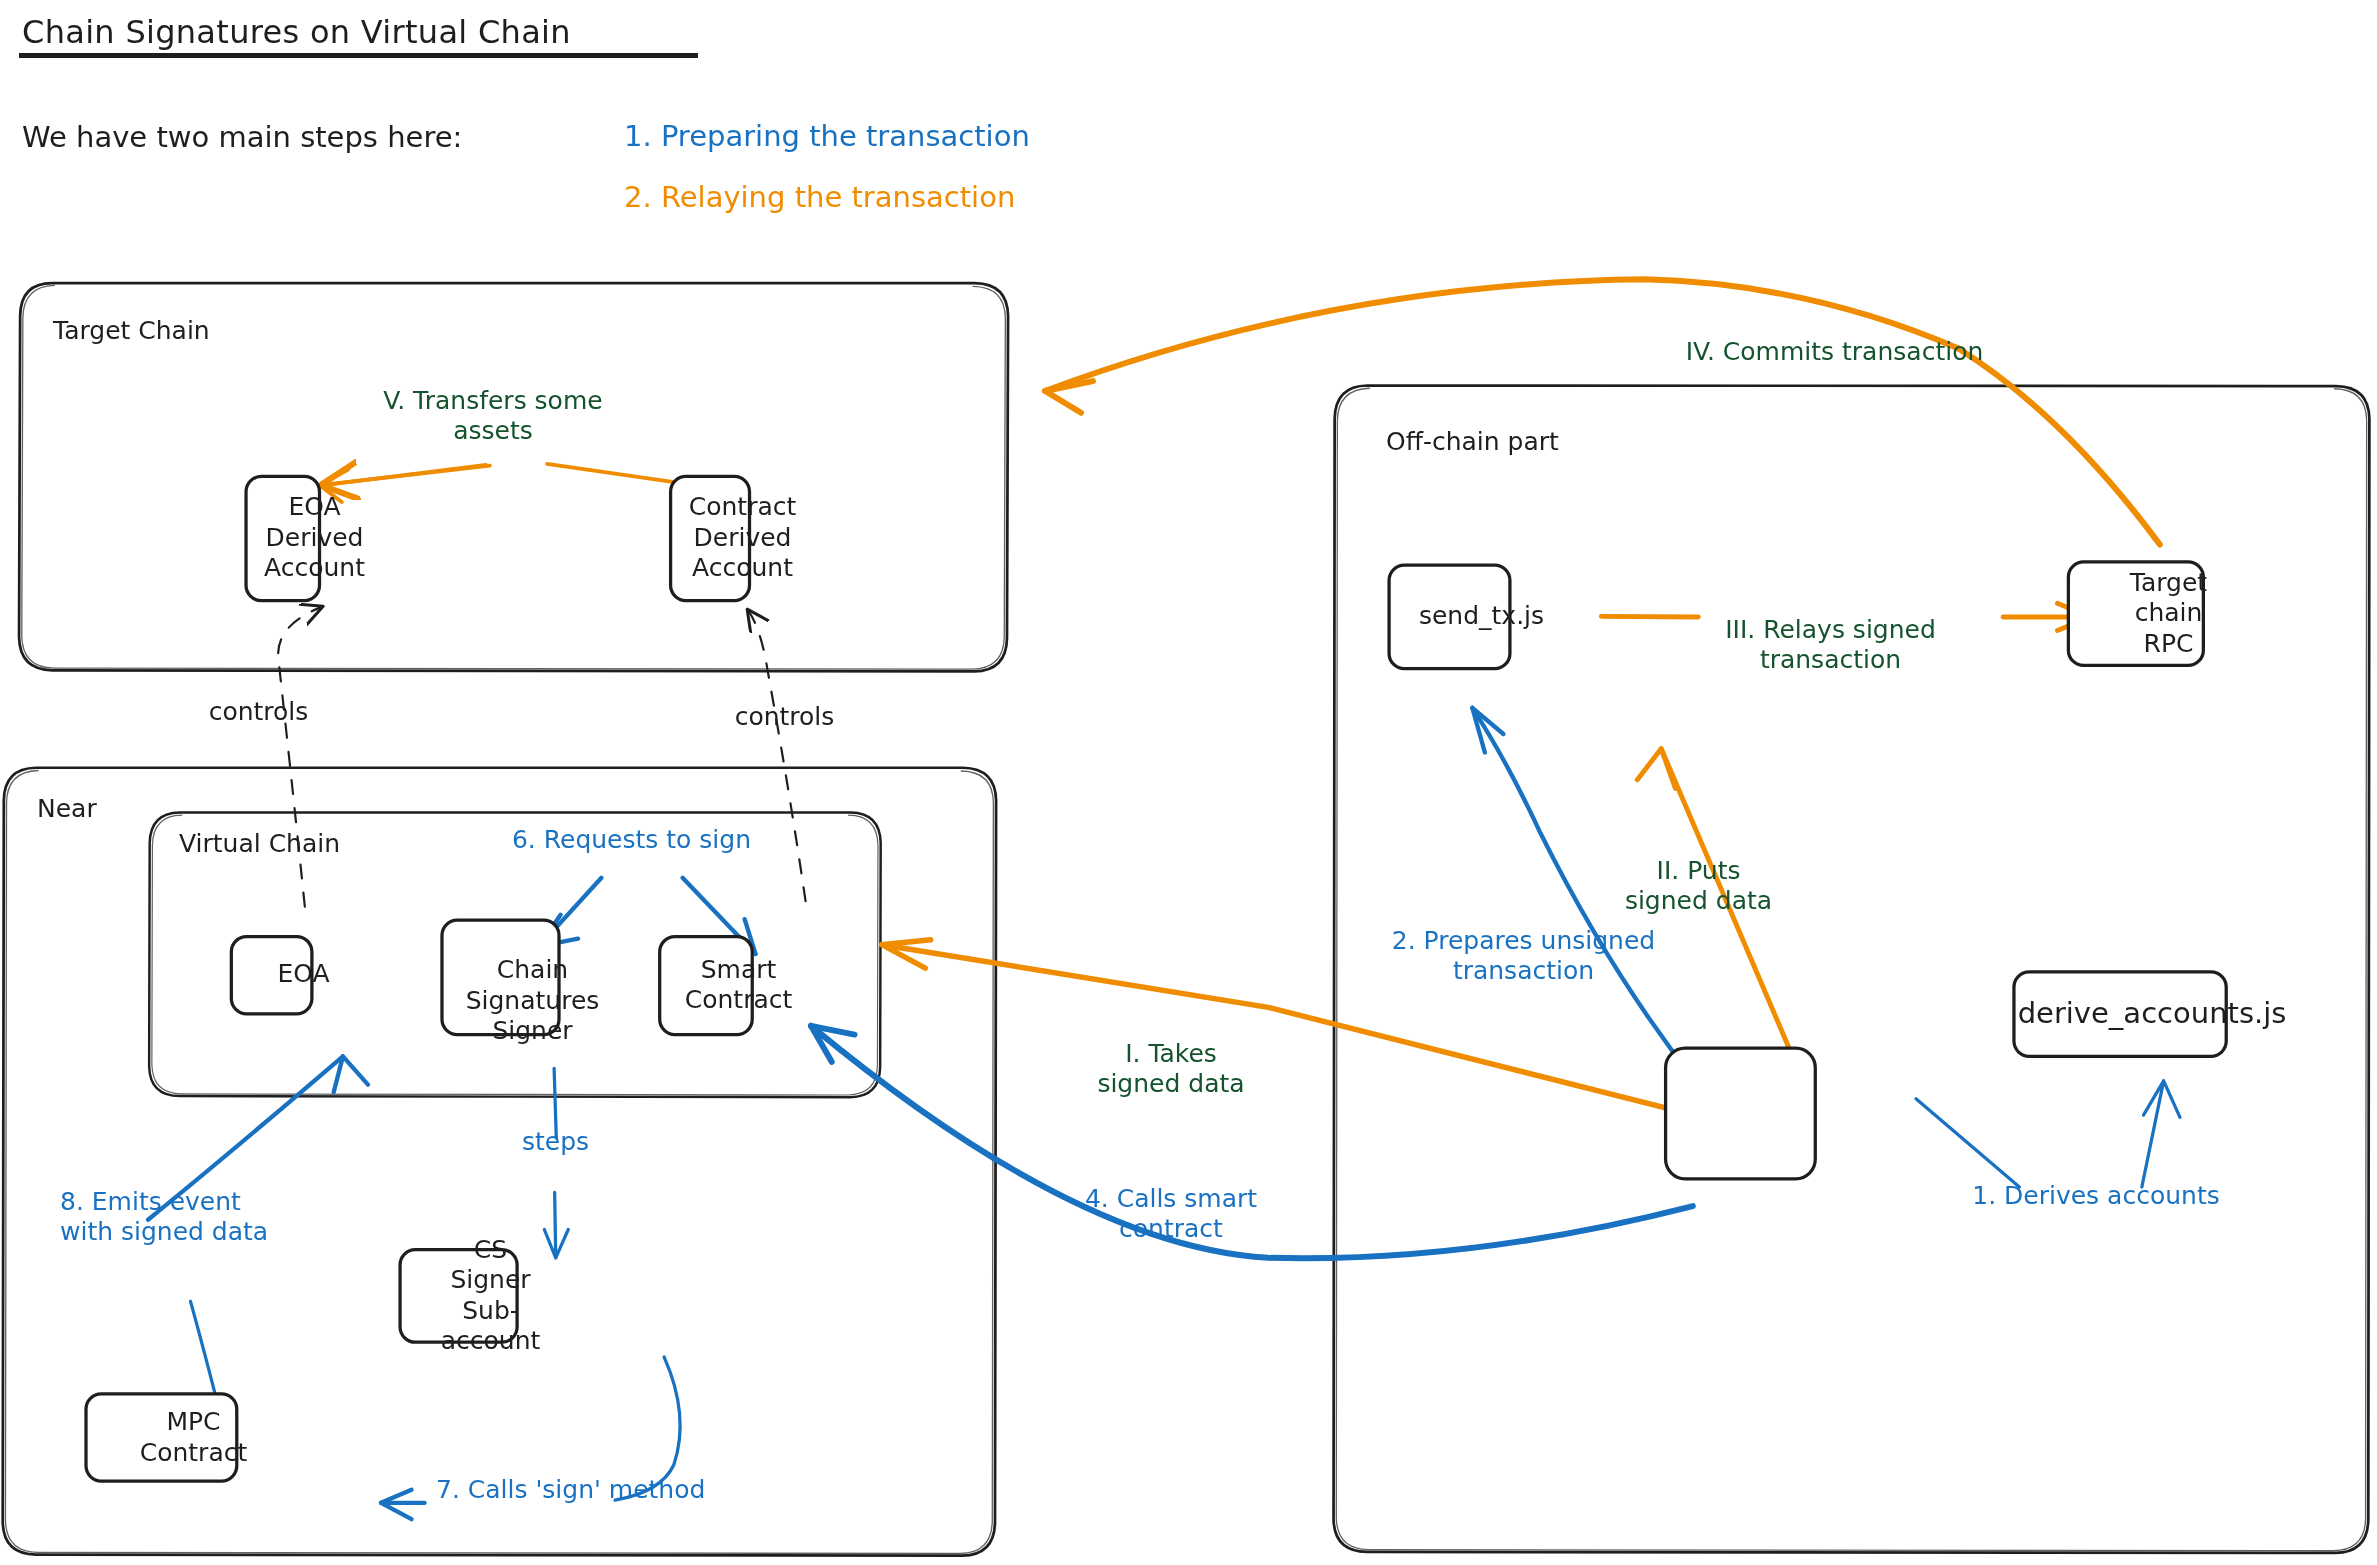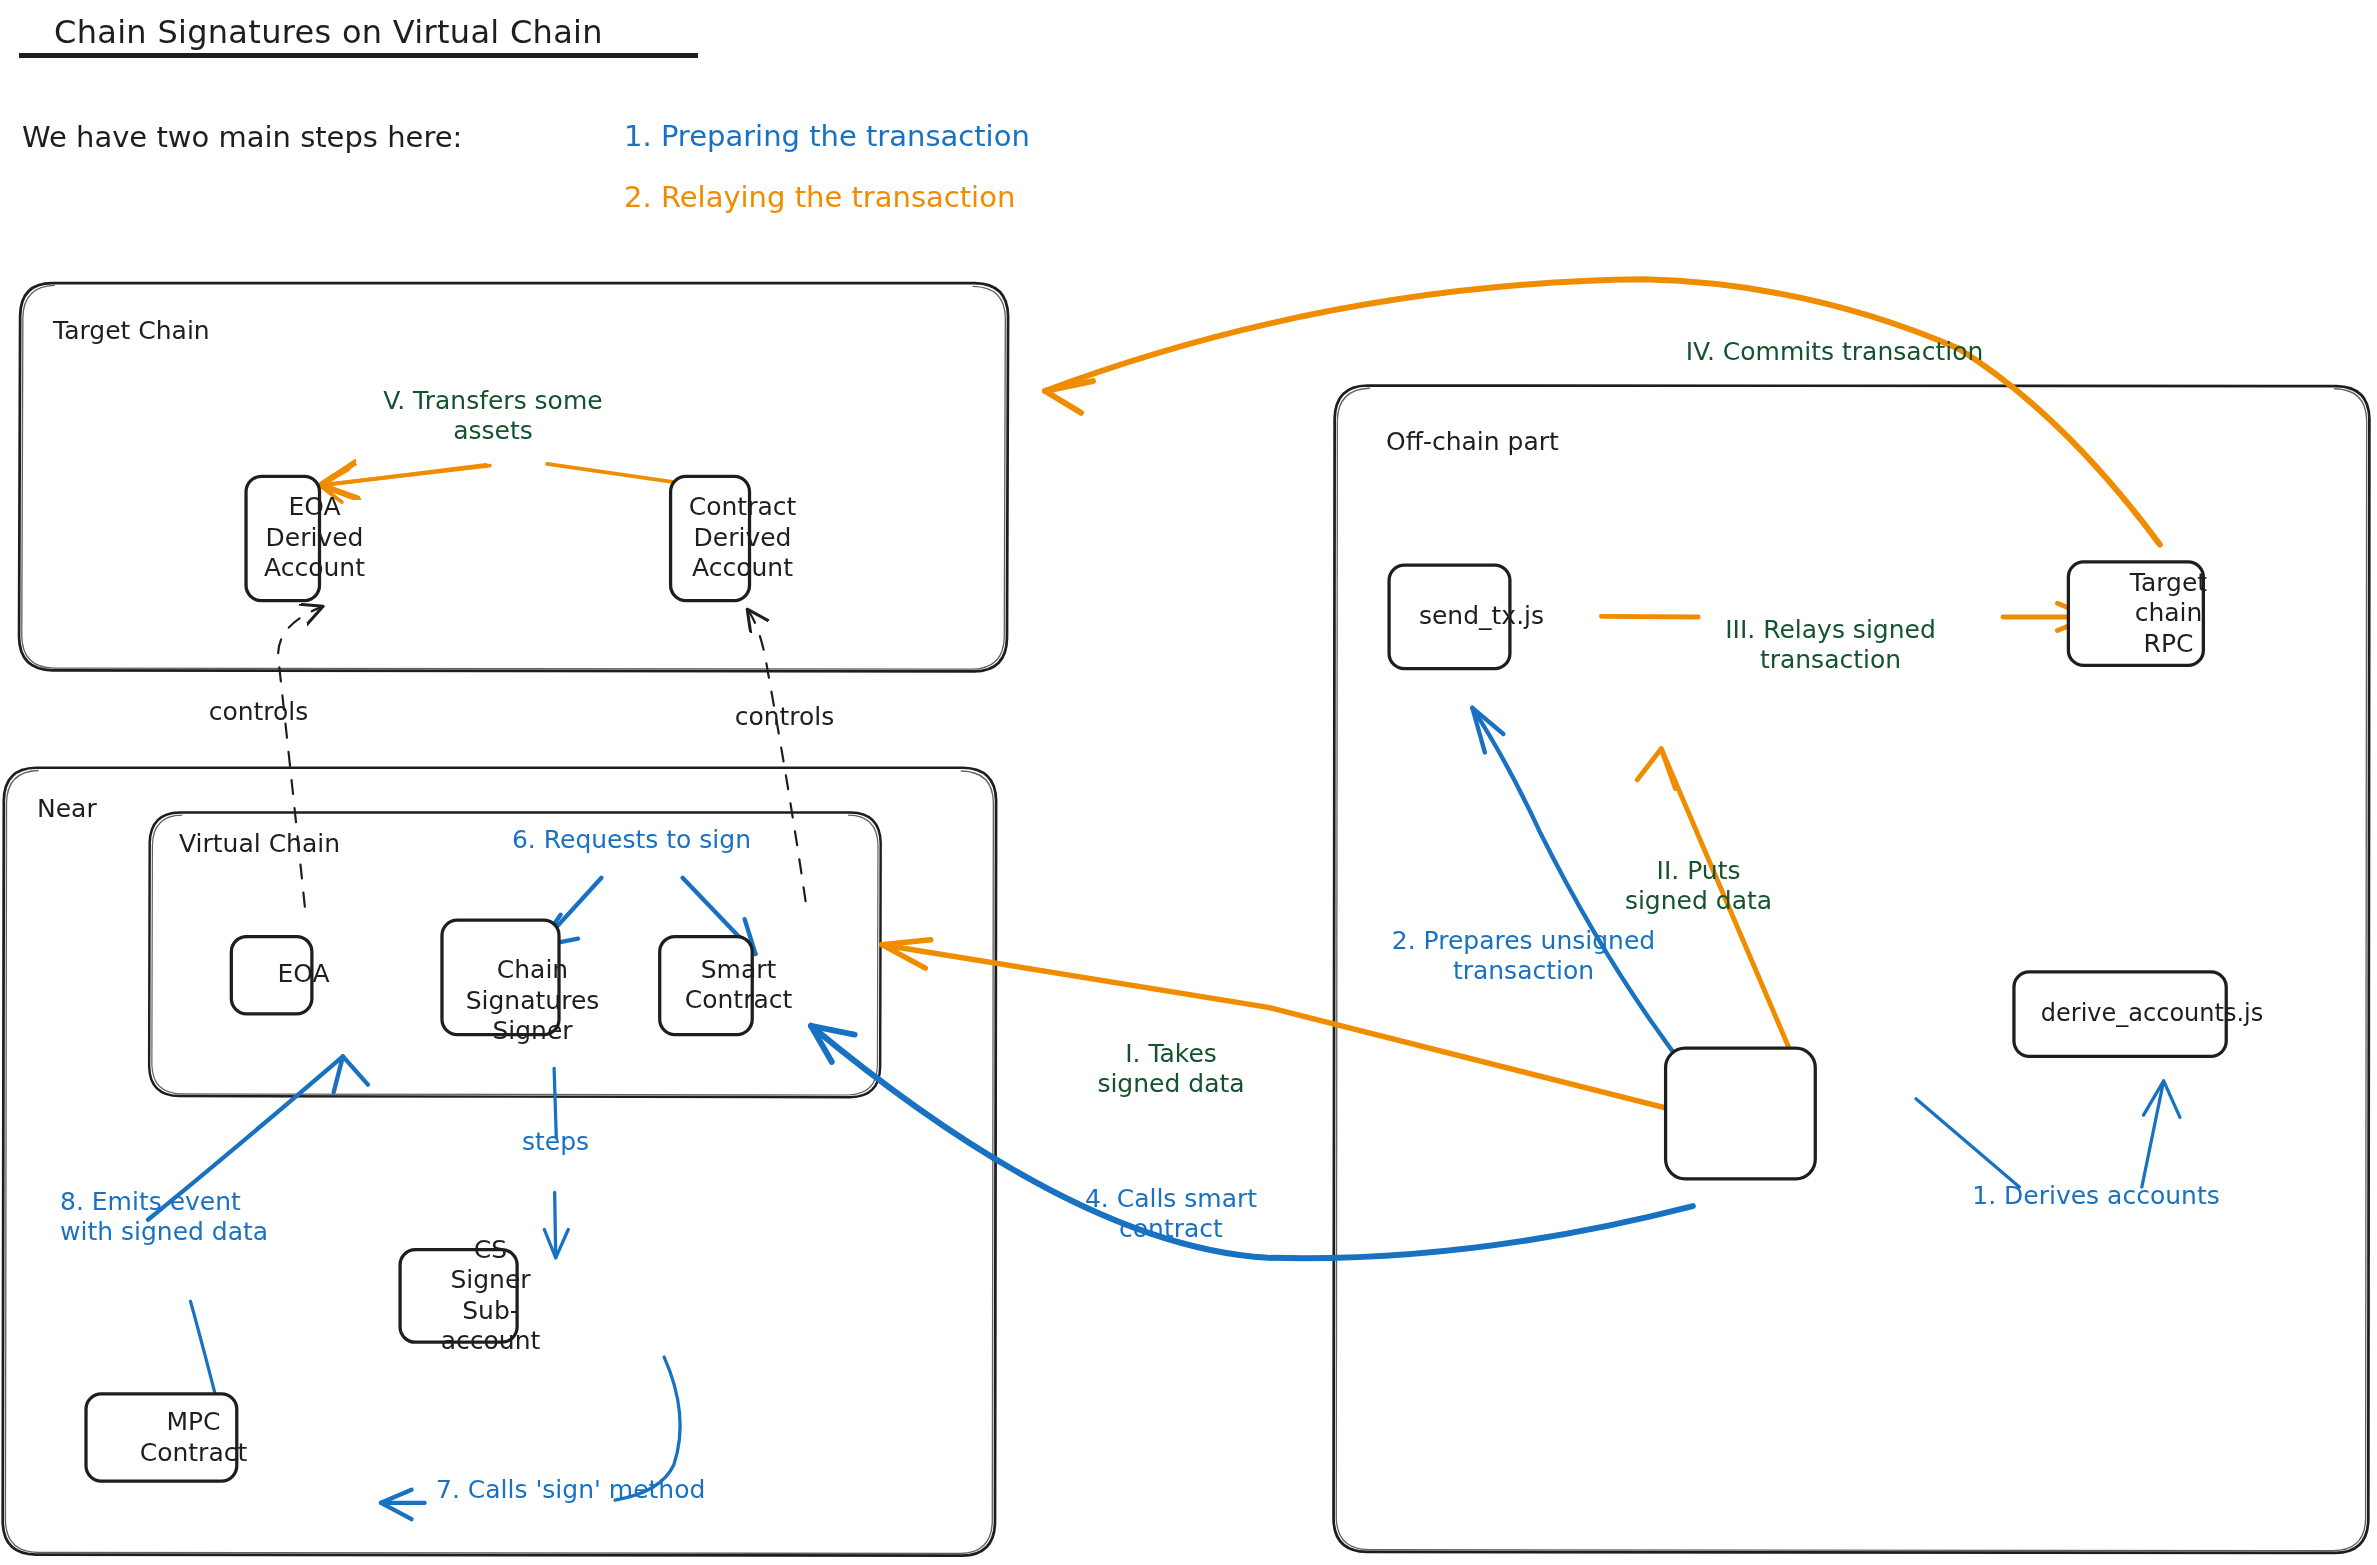--- a/index.html
+++ b/index.html
@@ -221,7 +221,7 @@
     </g>
   </svg>
 
-  <div class="txt title" style="left:22px; top:14px;margin-left:32px;">Chain Signatures on Virtual Chain</div>
+  <div class="txt title" style="left:22px; top:14px;">Chain Signatures on Virtual Chain</div>
   <div class="title-rule" style="left:18.5px; top:53px; width:679px; height:4.9px;"></div>
 
   <div class="txt subtitle" style="left:22px; top:120px;">We have two main steps here:</div>

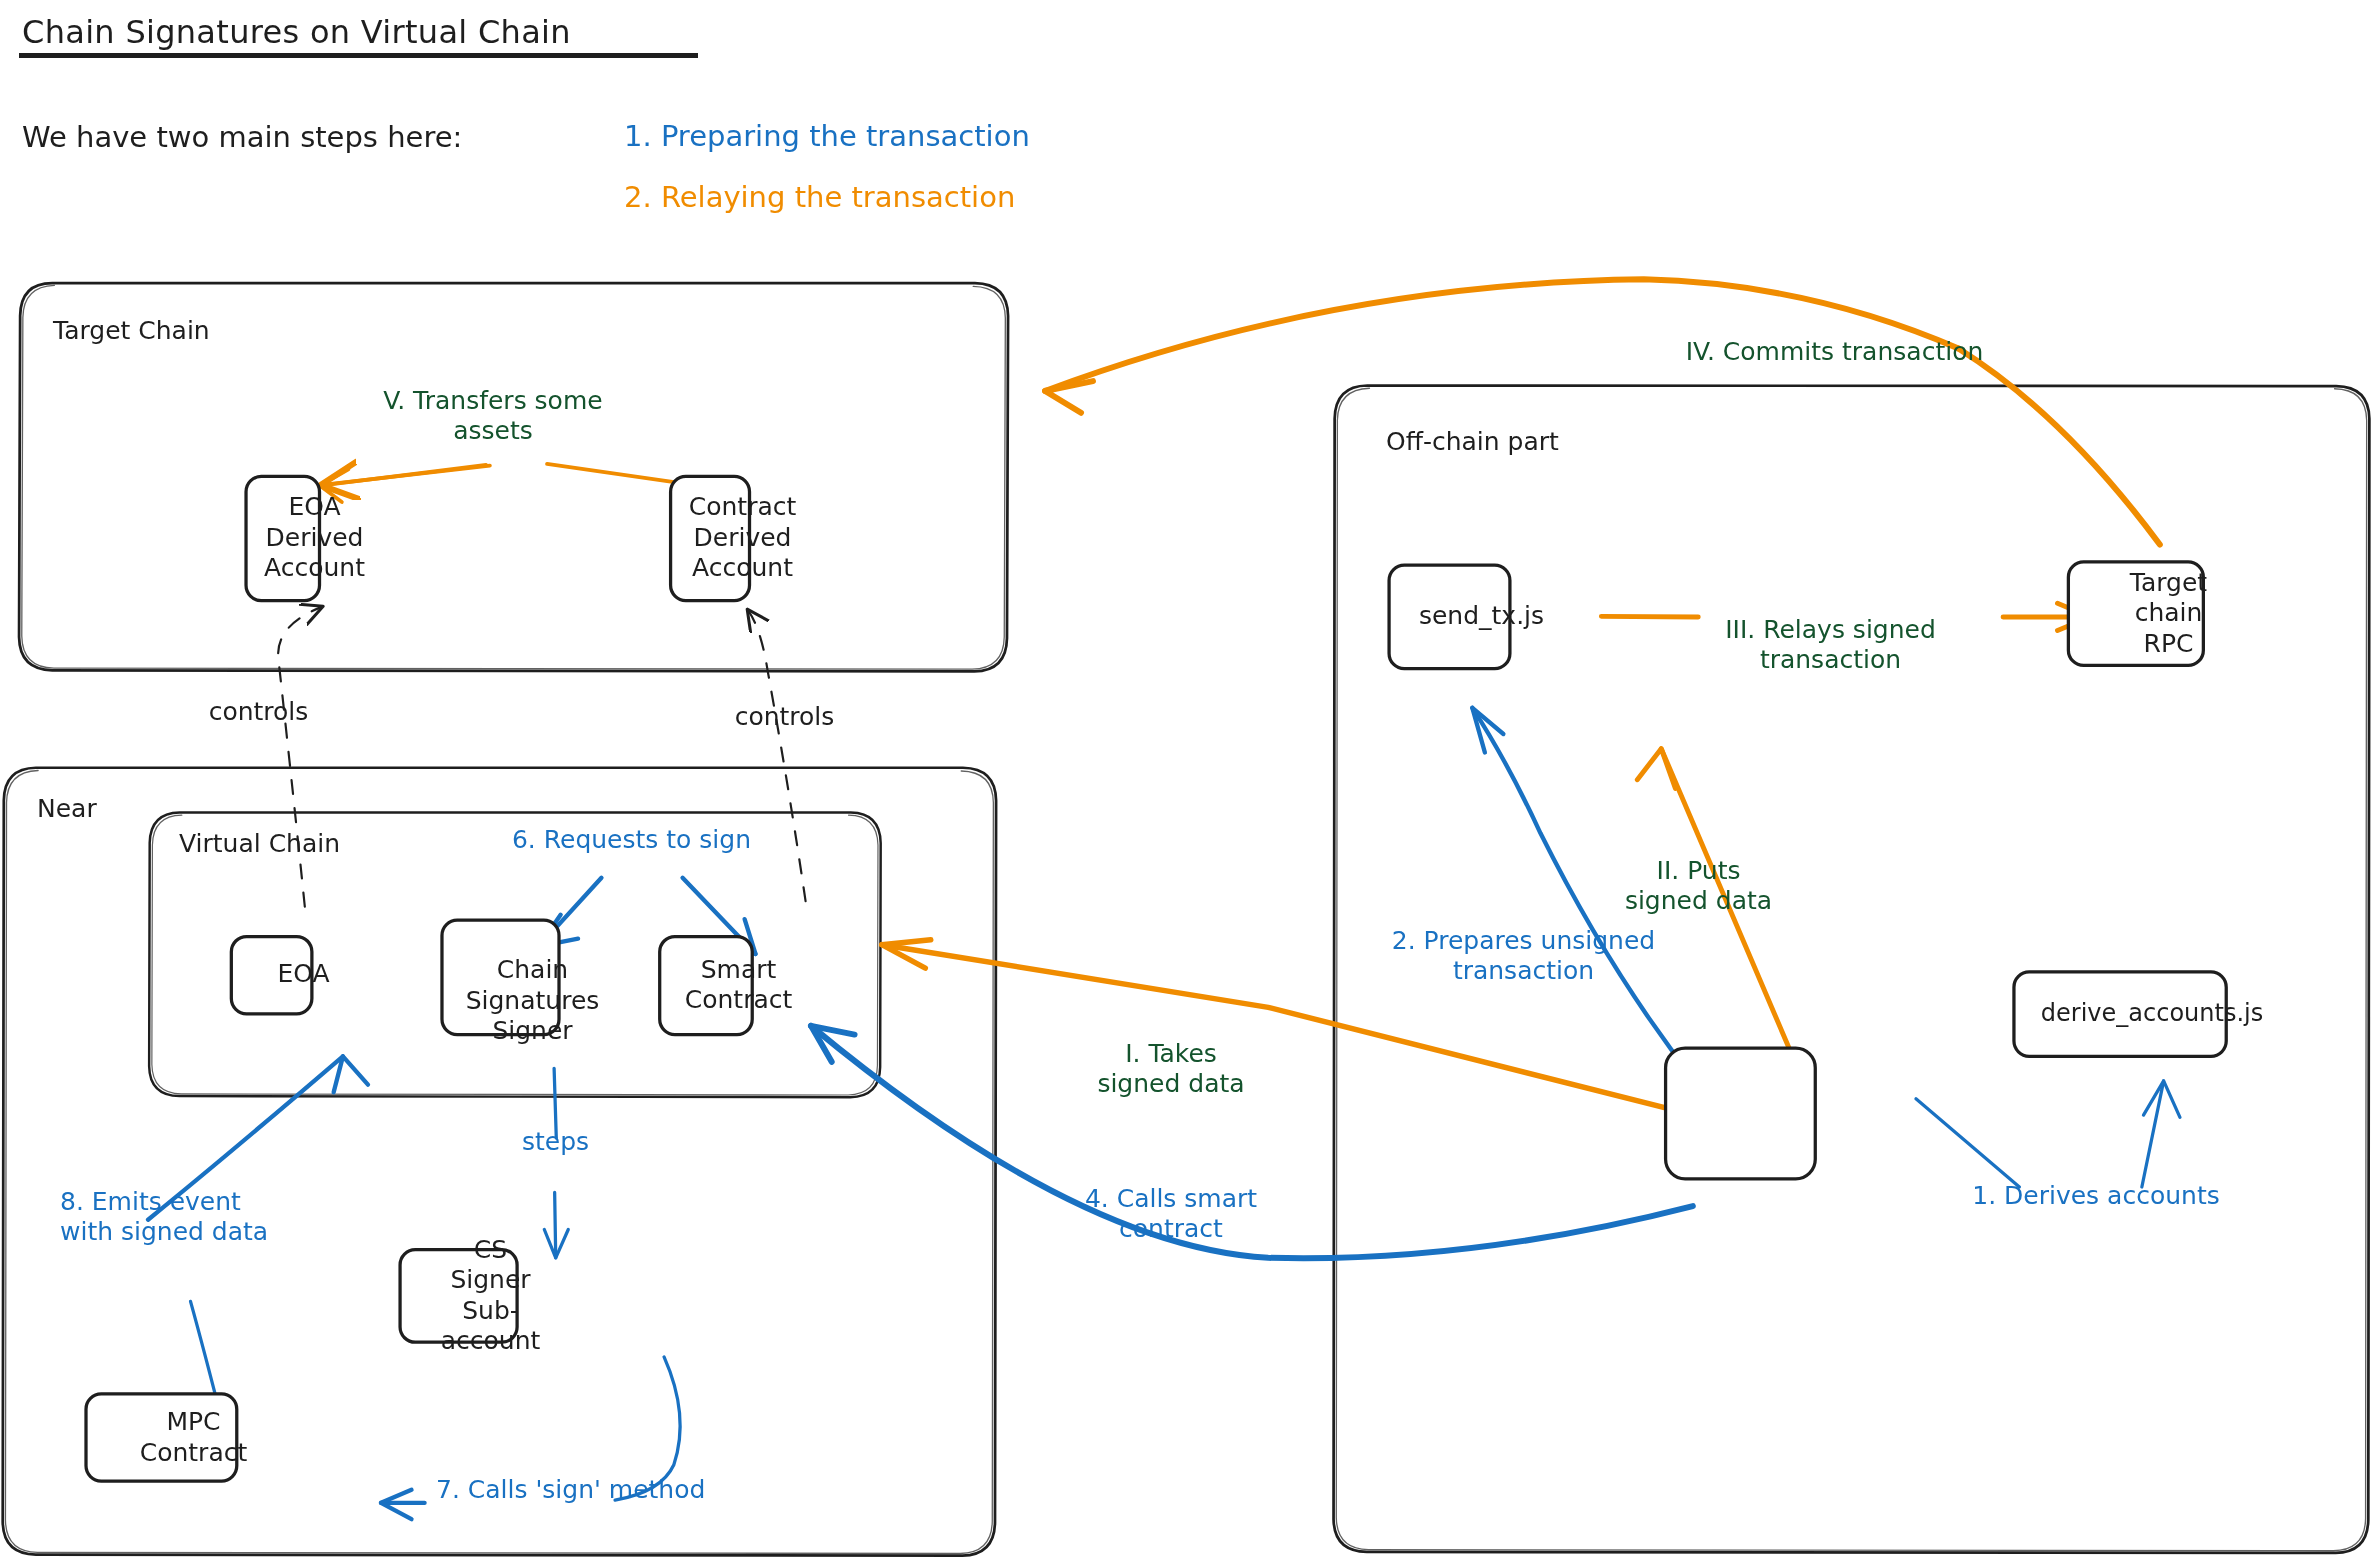--- a/index.html
+++ b/index.html
@@ -246,7 +246,7 @@
 
   <div class="node-label" style="left:1389px; top:565px; width:121px; height:103px;">send_tx.js</div>
   <div class="node-label" style="left:2069px; top:562px; width:135px; height:103px;">Target chain<br>RPC</div>
-  <div class="node-label" style="left:2014px; top:972px; width:212px; height:84px; font-size:24px;">derive_accounts.js</div>
+  <div class="node-label" style="left:2014px; top:972px; width:212px; height:84px; font-size:29px;">derive_accounts.js</div>
 
   <div class="edge-label lbl-orange" style="left:1644px; top:289px; width:381px;">IV. Commits transaction</div>
 

